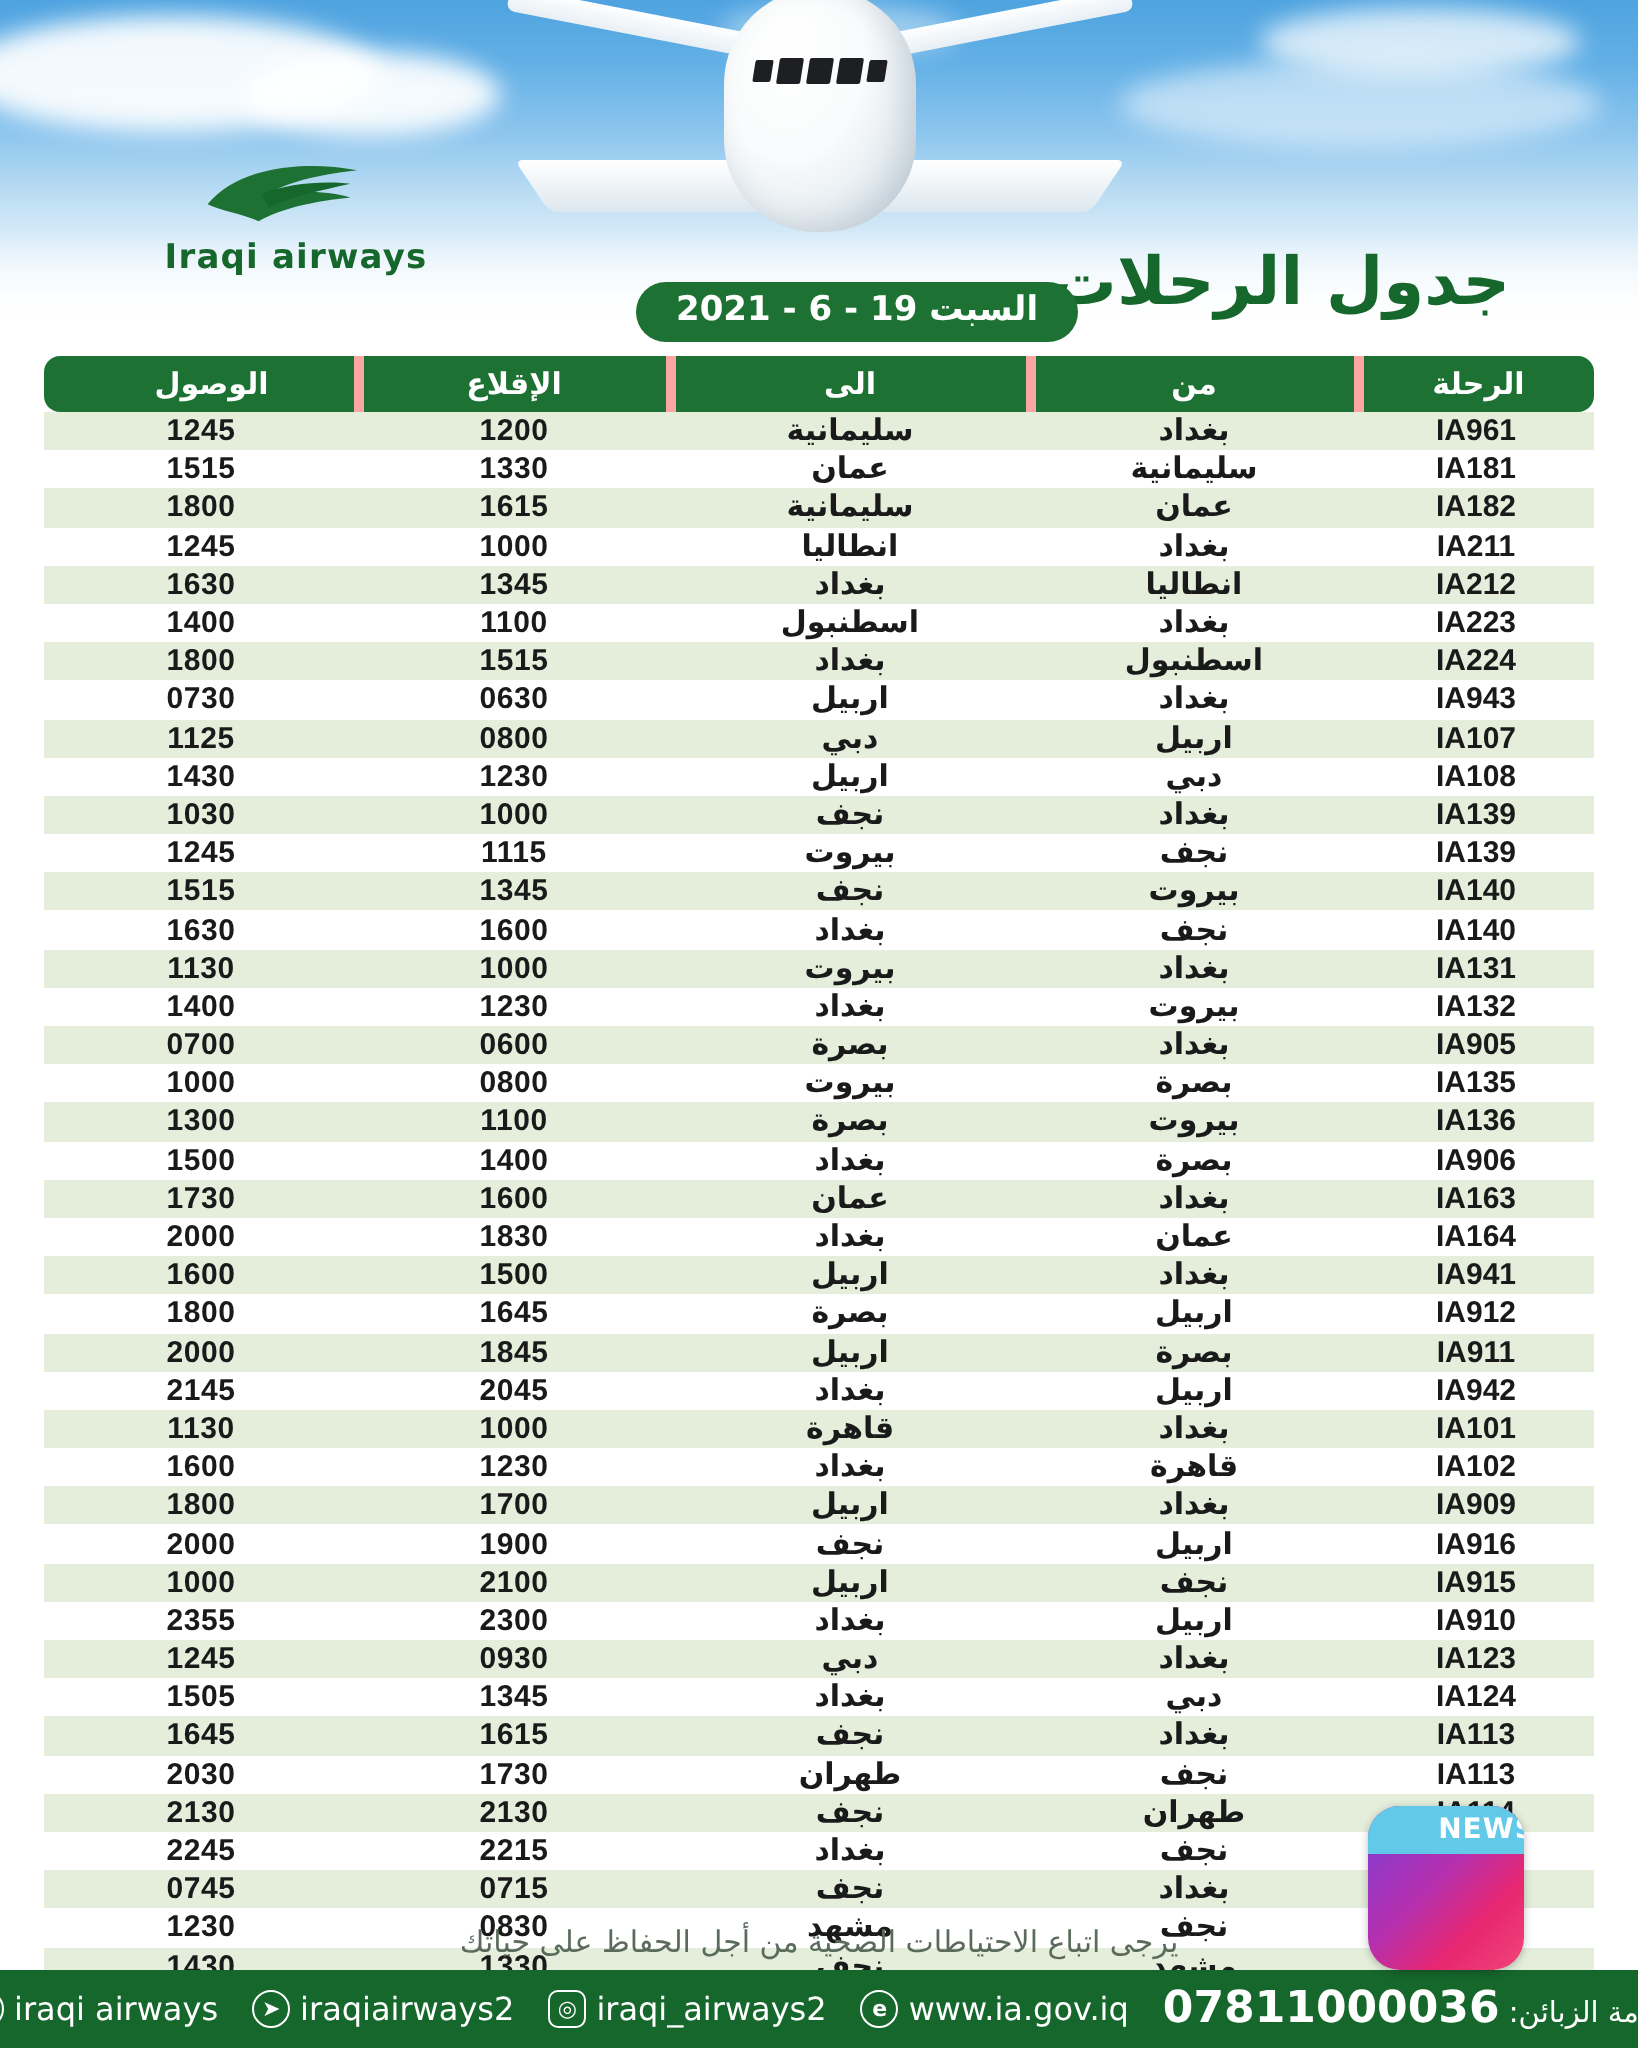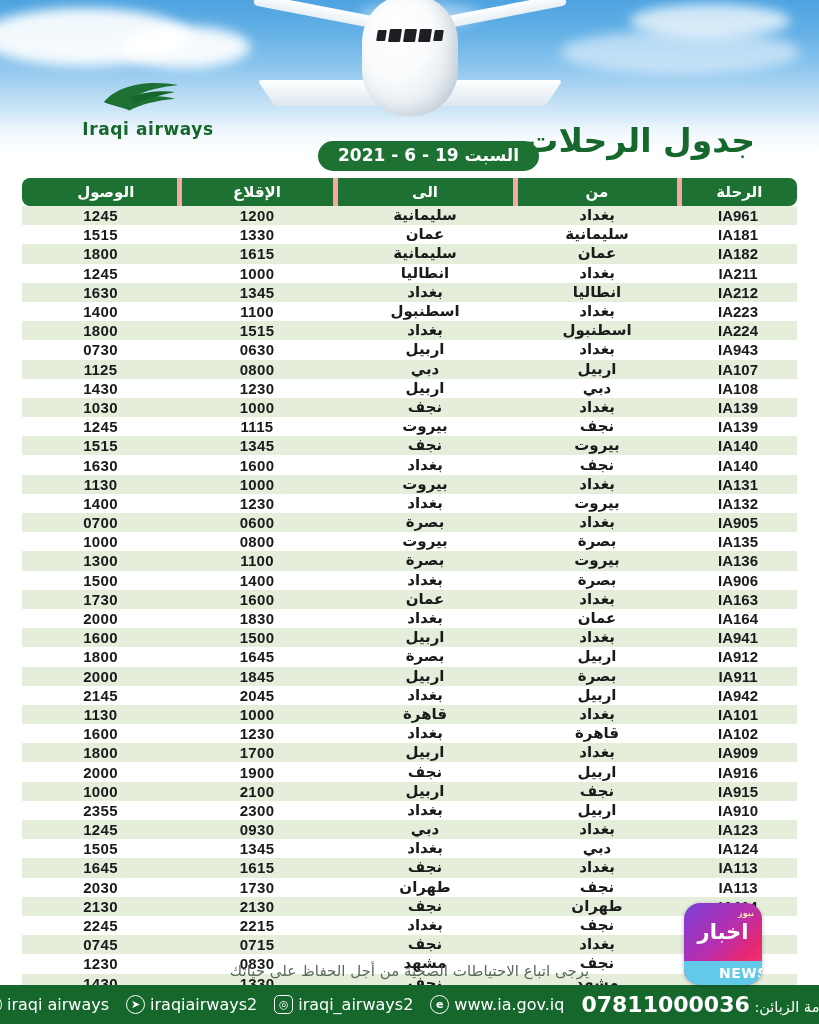--- a/index.html
+++ b/index.html
@@ -718,10 +718,6 @@
   <div class="health-note">يرجى اتباع الاحتياطات الصحية من أجل الحفاظ على حياتك</div>
 
   <div class="watermark">
-    <div class="wm-top">
-      <span class="wm-sub">نيوز</span>
-      <span>اخبار</span>
-    </div>
     <div class="wm-bot">NEWS</div>
   </div>
 

